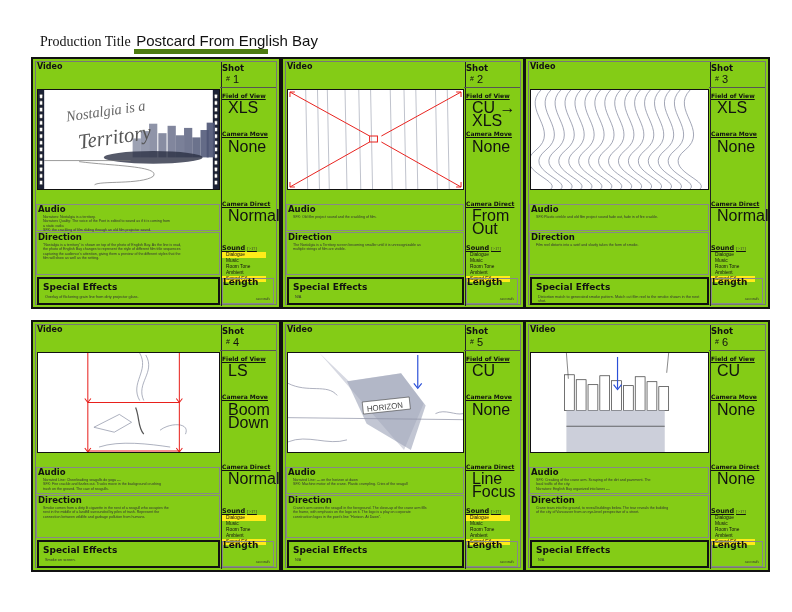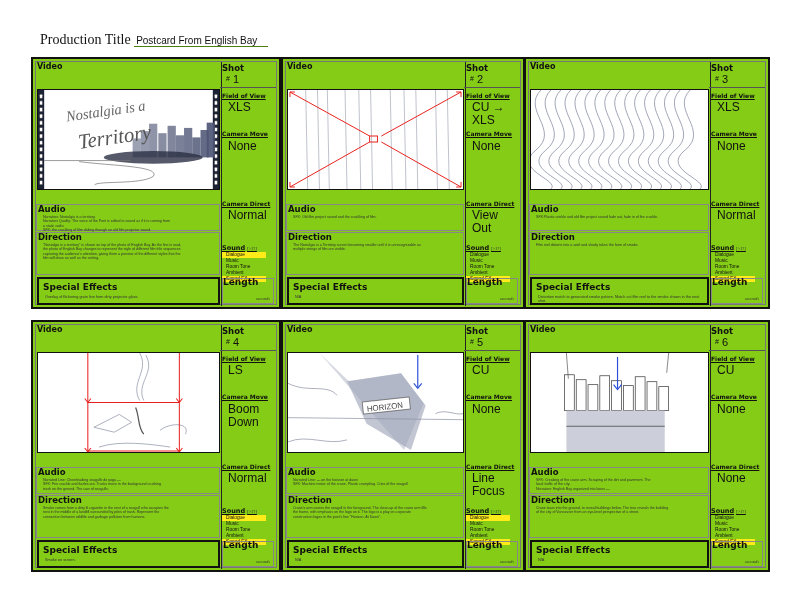--- a/index.html
+++ b/index.html
@@ -9,7 +9,7 @@
   }
   .header { position: absolute; top: 32px; left: 40px; width: 720px; height: 20px; font-family: "Liberation Serif", serif; font-size: 14px; }
   .hfield { position: absolute; top: 0; white-space: nowrap; }
-  .hval { display: inline-block; border-bottom: 1px solid #4d7c0f; font-family: "Liberation Sans", sans-serif; font-size: 10px; padding-left: 2px; vertical-align: baseline; }
+  .hval { display: inline-block; border-bottom: 5px solid #4d7c0f; font-family: "Liberation Sans", sans-serif; font-size: 15px; padding-left: 2px; vertical-align: baseline; }
   .hval.center { text-align: center; }
 
   .panel { position: absolute; border: 2px solid #111; background: #84cc16; }

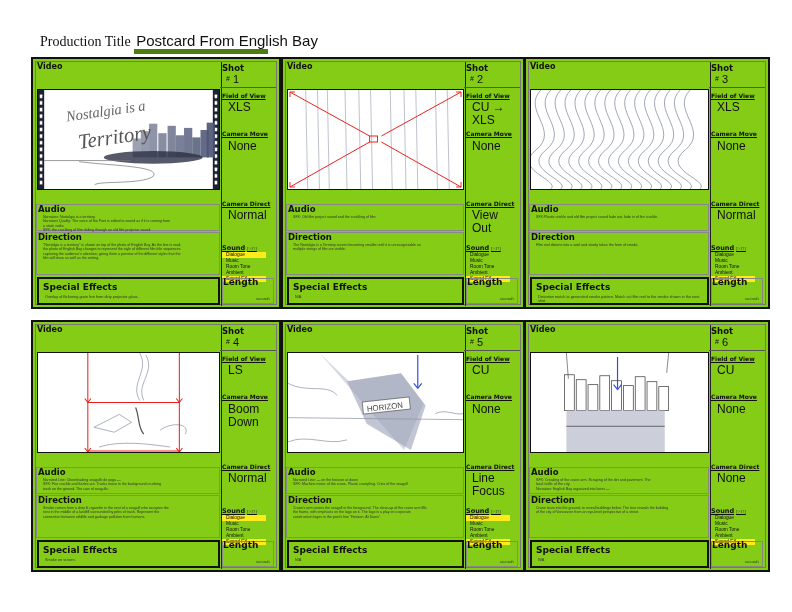--- a/index.html
+++ b/index.html
@@ -26,7 +26,7 @@
   .shot-num { position: absolute; left: 6px; top: 11px; font-size: 11px; }
   .shot-num .hash { font-size: 7px; margin-right: 3px; vertical-align: 2px; }
   .side-sub { font-family: "DejaVu Sans", sans-serif; font-weight: bold; font-size: 6px; text-decoration: underline; position: absolute; left: 2px; }
-  .side-val { position: absolute; left: 8px; font-size: 12px; line-height: 13px; }
+  .side-val { position: absolute; left: 8px; font-size: 16px; line-height: 13px; }
 
   .audio-box { position: absolute; border: 1px solid #888; }
   .dir-box { position: absolute; border: 1px solid #888; }

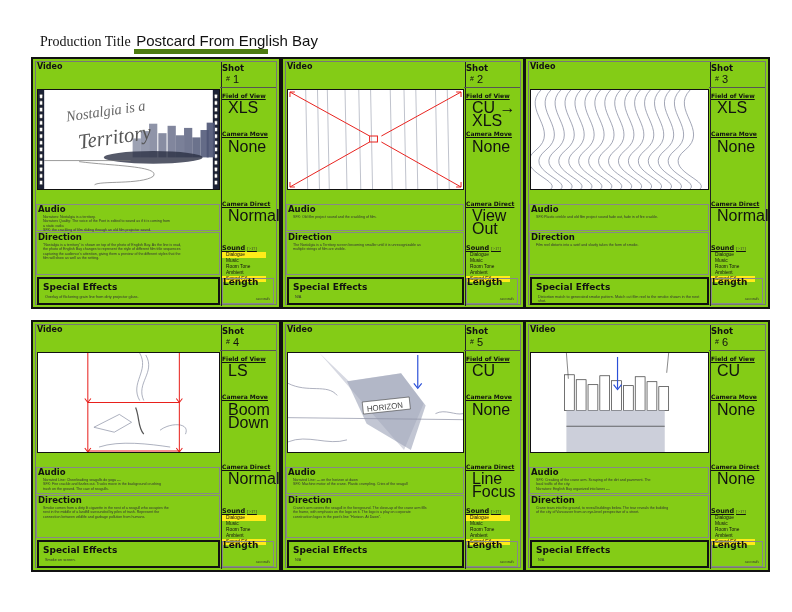--- a/index.html
+++ b/index.html
@@ -205,7 +205,7 @@
         <span class="side-sub" style="top:68px;">Camera Move</span>
         <span class="side-val move-val" style="top:78px; white-space:pre-line;">None</span>
         <span class="side-sub" style="top:138px;">Camera Direct</span>
-        <span class="side-val dir-val" style="top:147px; white-space:pre-line;">View
+        <span class="side-val dir-val" style="top:147px; white-space:pre-line;">From
 Out</span>
         <div class="sound-list" style="top:182px;">
           <div class="sound-title"><span>Sound</span><span class="hint">[&gt;1?]</span></div>

